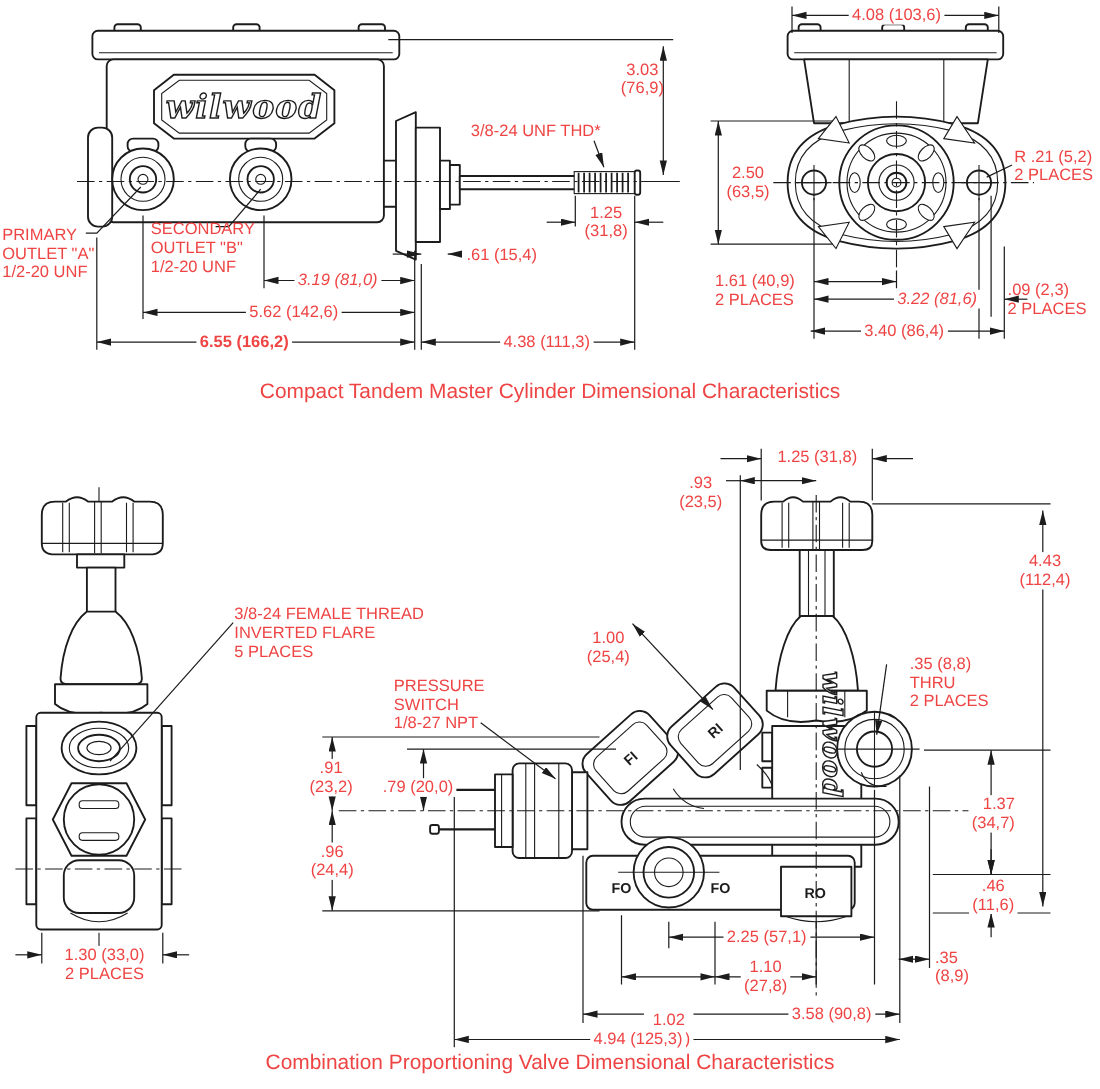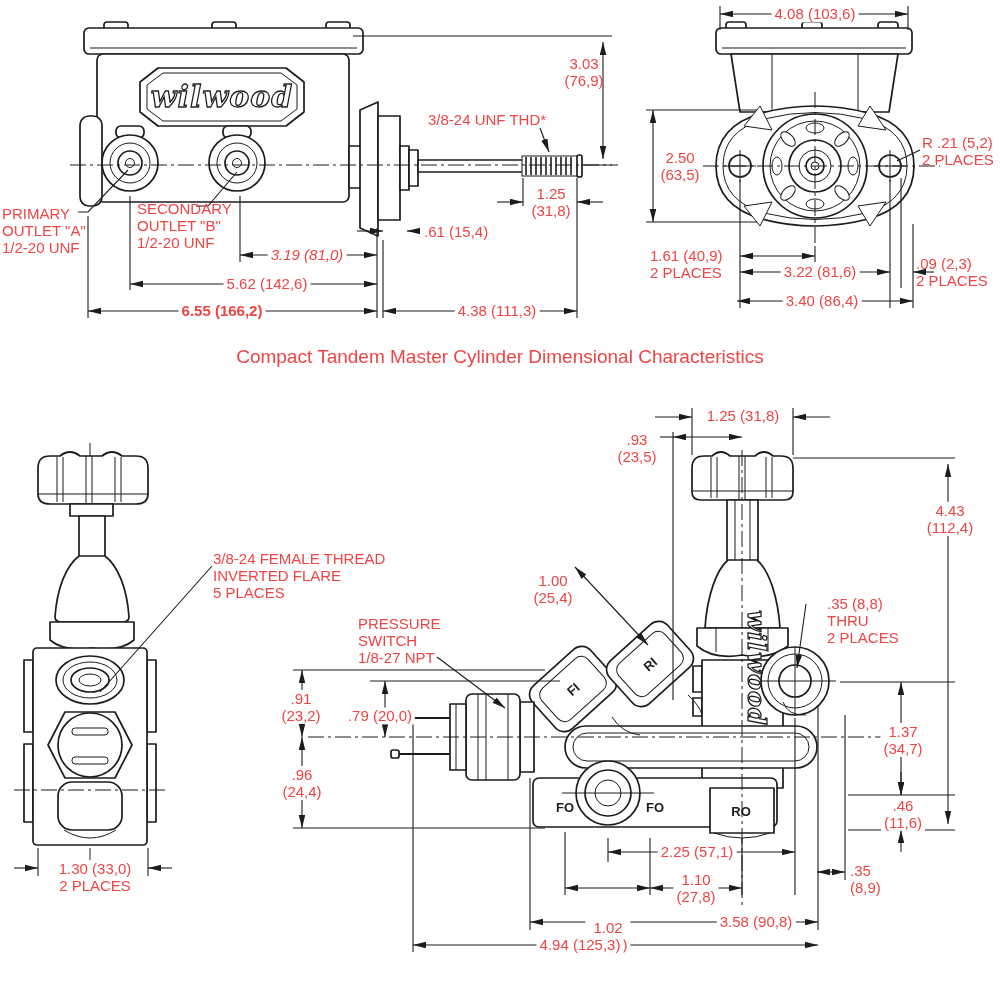--- a/index.html
+++ b/index.html
@@ -280,7 +280,7 @@
 2 PLACES</div>
 <div class="lbl" style="left:650px;top:247px;">1.61 (40,9)
 2 PLACES</div>
-<div class="lbl c bg" style="left:820px;top:272px;">3.22 (81,6)</div>
+<div class="lbl c bg" style="left:852px;top:272px;font-style:italic;">3.22 (81,6)</div>
 <div class="lbl" style="left:916px;top:255px;">.09 (2,3)
 2 PLACES</div>
 <div class="lbl c bg" style="left:822px;top:301px;">3.40 (86,4)</div>

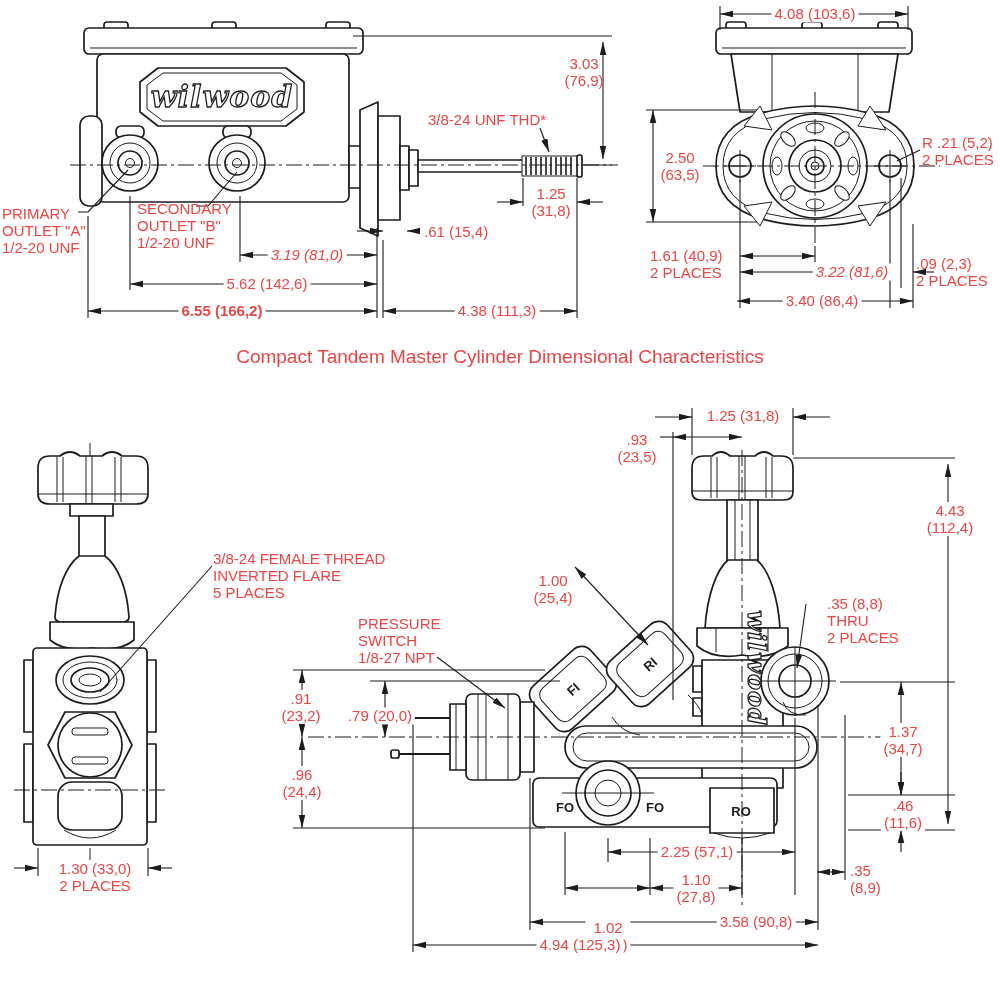--- a/index.html
+++ b/index.html
@@ -311,7 +311,7 @@
 <div class="lbl" style="left:827px;top:595px;background:#fff;">.35 (8,8)
 THRU
 2 PLACES</div>
-<div class="lbl c bg" style="left:903px;top:740px;">1.37
+<div class="lbl c bg" style="left:903px;top:740px;text-align:right;">1.37
 (34,7)</div>
 <div class="lbl c bg" style="left:903px;top:814px;">.46
 (11,6)</div>

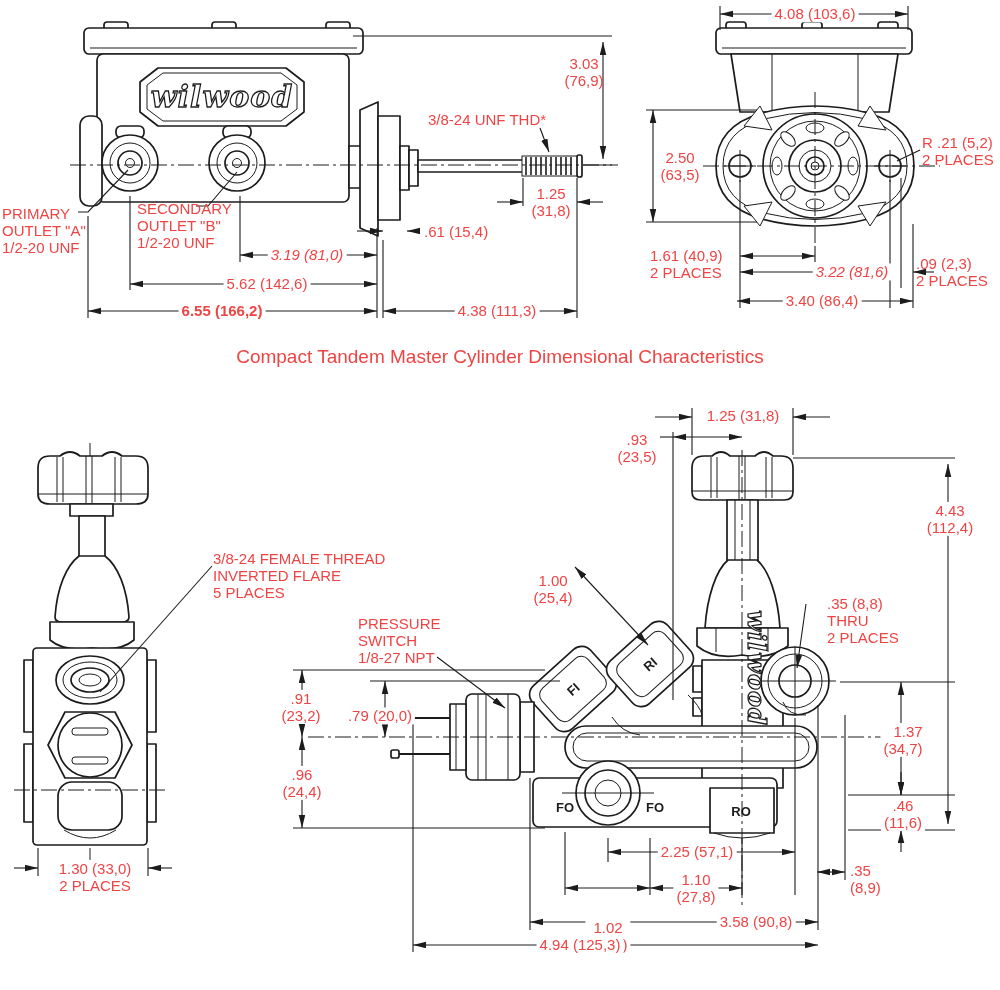--- a/index.html
+++ b/index.html
@@ -286,6 +286,7 @@
 <div class="lbl c bg" style="left:822px;top:301px;">3.40 (86,4)</div>
 
 <div class="lbl title c" style="left:500px;top:357px;width:700px;">Compact Tandem Master Cylinder Dimensional Characteristics</div>
+<div class="lbl title c" style="left:500px;top:967px;width:700px;">Combination Proportioning Valve Dimensional Characteristics</div>
 
 <div class="lbl c bg" style="left:95px;top:877px;">1.30 (33,0)
 2 PLACES</div>

